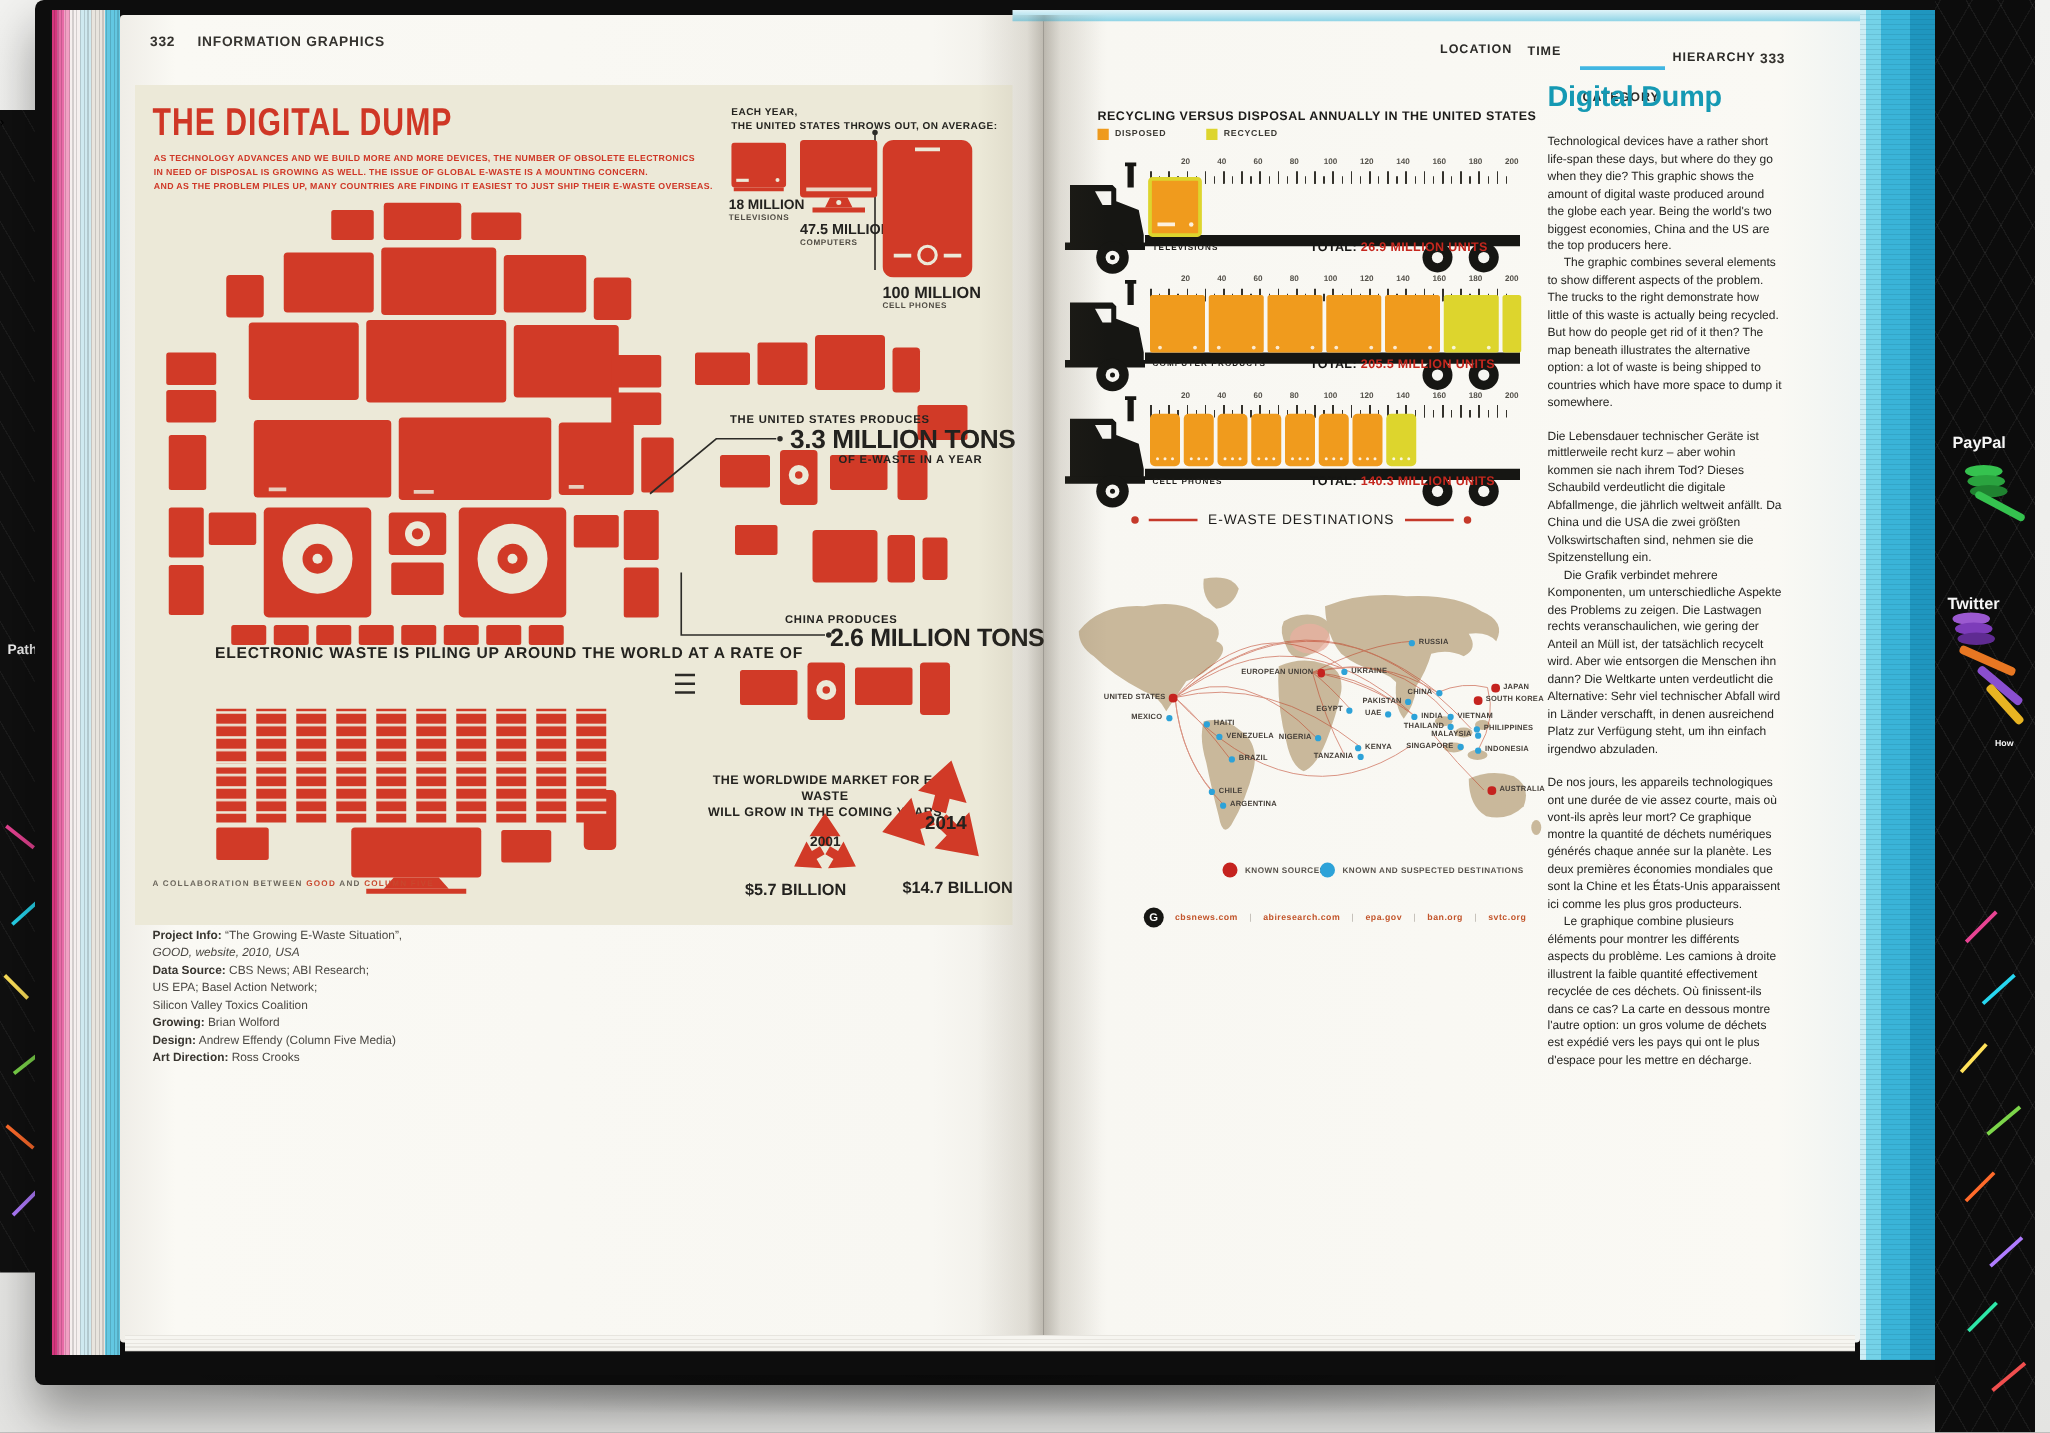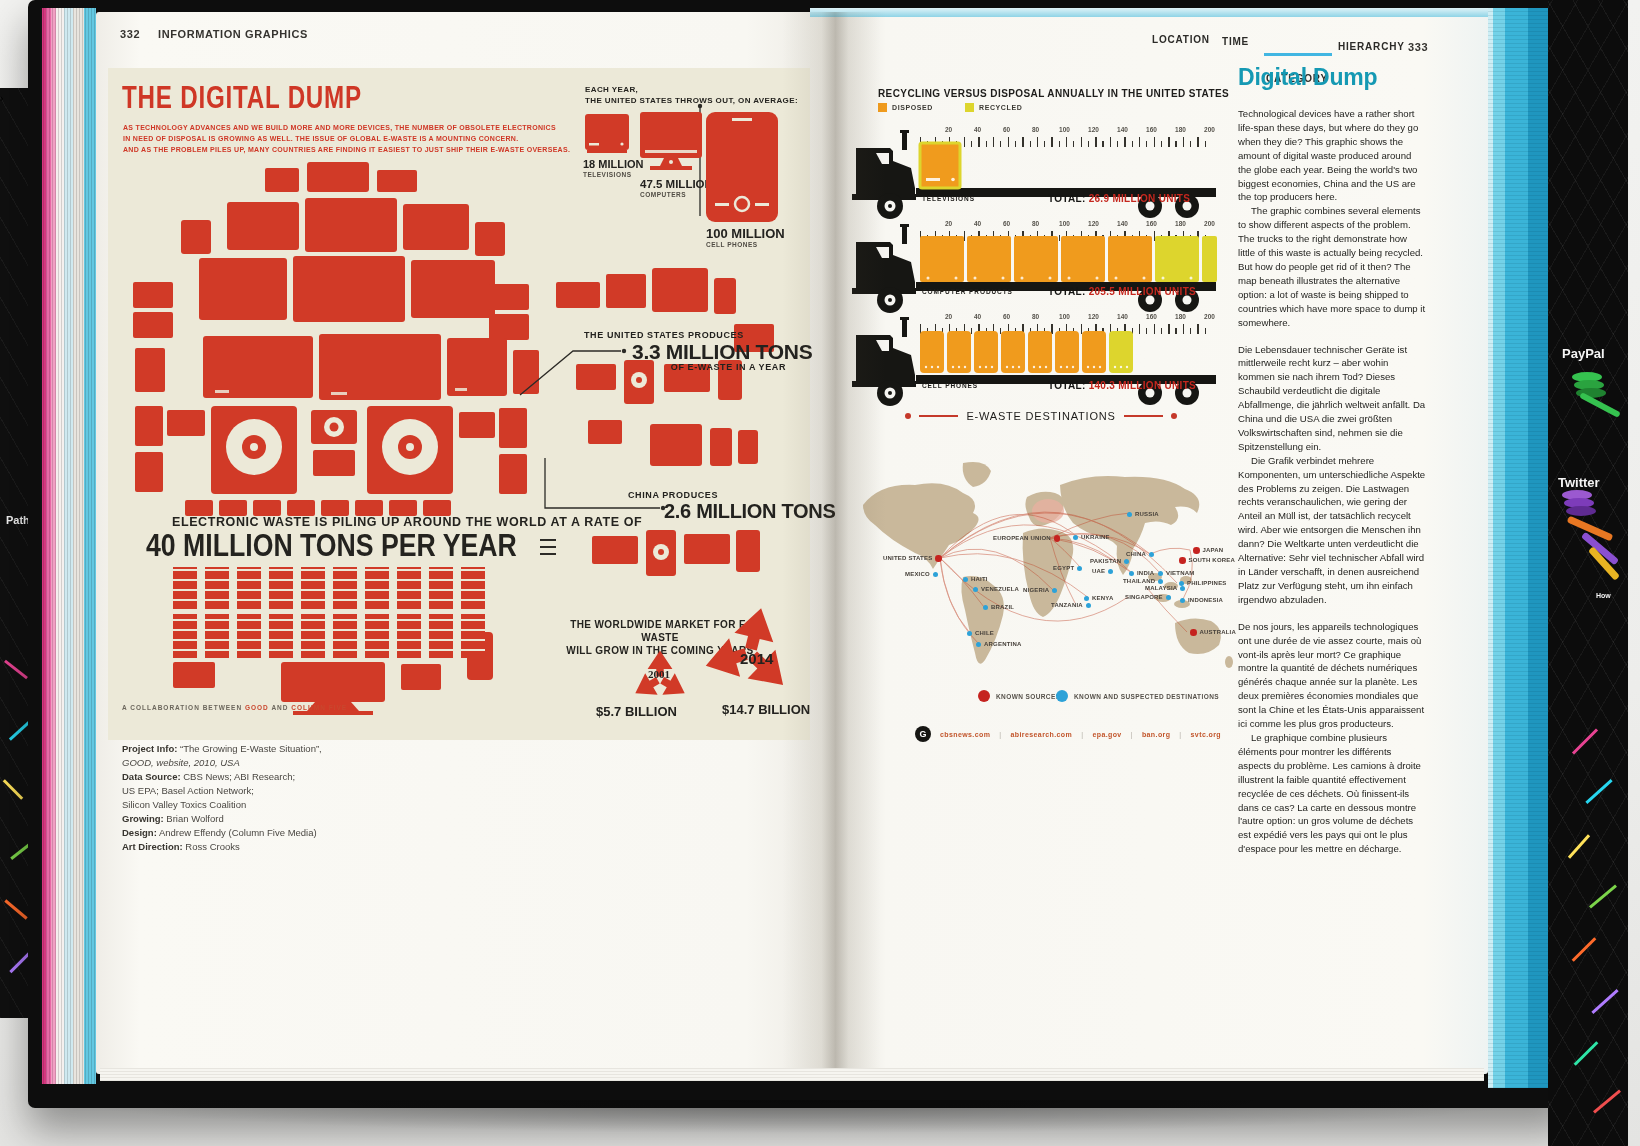--- a/index.html
+++ b/index.html
@@ -206,9 +206,6 @@
   </svg>
 
   <div class="abs" style="left:162px;top:515px;font-size:12.5px;font-weight:bold;color:#24231f;letter-spacing:.6px;margin-left:10px;">ELECTRONIC WASTE IS PILING UP AROUND THE WORLD AT A RATE OF</div>
-  <div class="abs" style="left:146px;top:528px;width:392px;">
-    <span style="display:inline-block;transform:scaleX(.86);transform-origin:left;font-size:31px;font-weight:bold;color:#24231f;white-space:nowrap;">40 MILLION TONS PER YEAR</span>
-  </div>
 
   <svg class="abs" style="left:108px;top:68px;pointer-events:none;" width="702" height="672" viewBox="0 0 702 672">
     <g stroke="#2c2b27" stroke-width="1.3" fill="none">

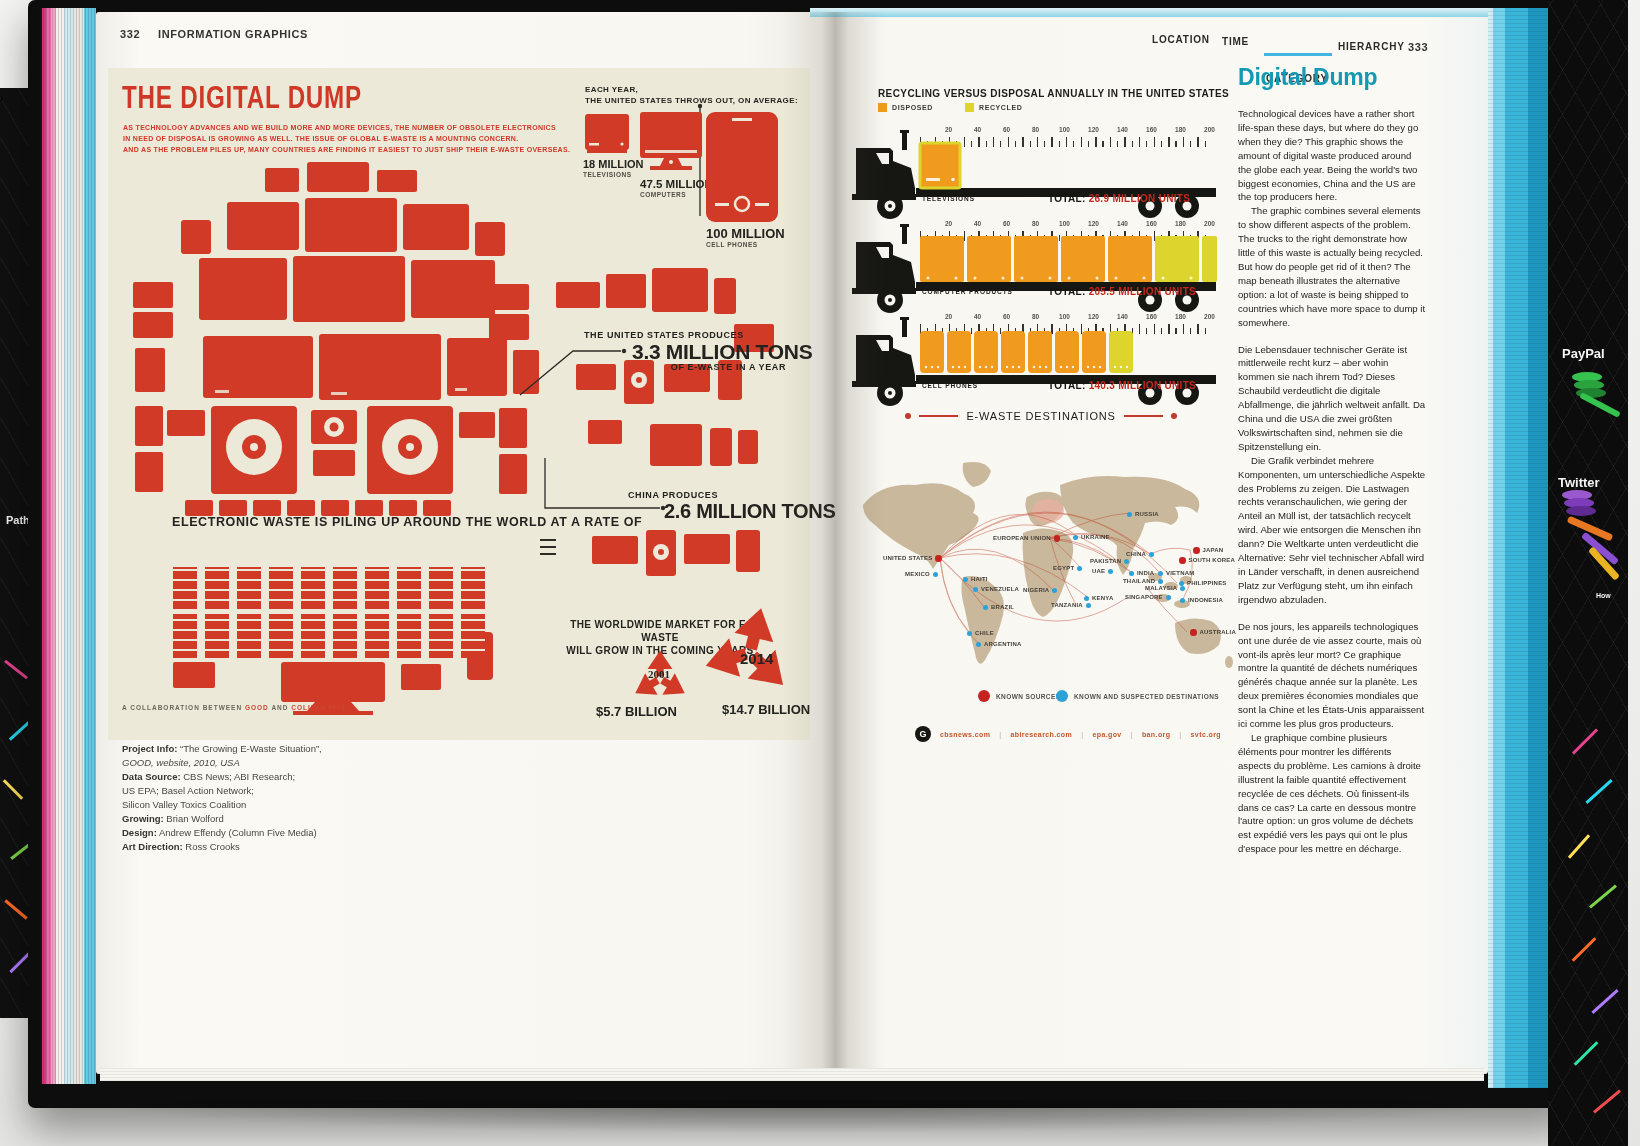--- a/index.html
+++ b/index.html
@@ -298,7 +298,7 @@
       <path d="M50,4 L70,34 L56,34 L56,46 L44,46 L44,34 L30,34 Z" transform="rotate(240 50 50)"></path>
     </g>
   </svg>
-  <div class="abs stat-v" style="left:648px;top:668px;font-size:11px;font-family:Liberation Serif, serif;">2001</div>
+  <div class="abs stat-v" style="left:648px;top:668px;font-size:11px;">2001</div>
   <div class="abs stat-v" style="left:596px;top:704px;font-size:13px;">$5.7 BILLION</div>
   <svg class="abs" style="left:700px;top:598px;transform:rotate(14deg);" width="100" height="110" viewBox="0 0 100 100">
     <g fill="#d13a27">

